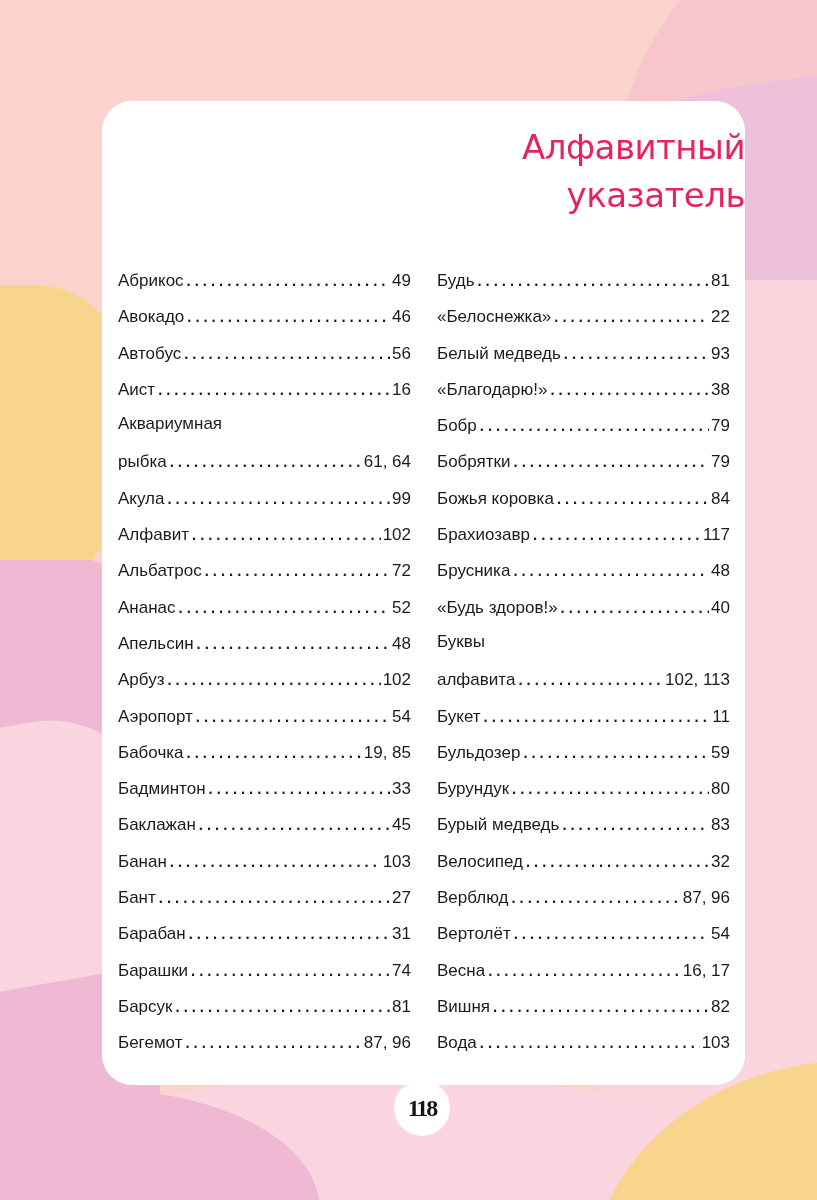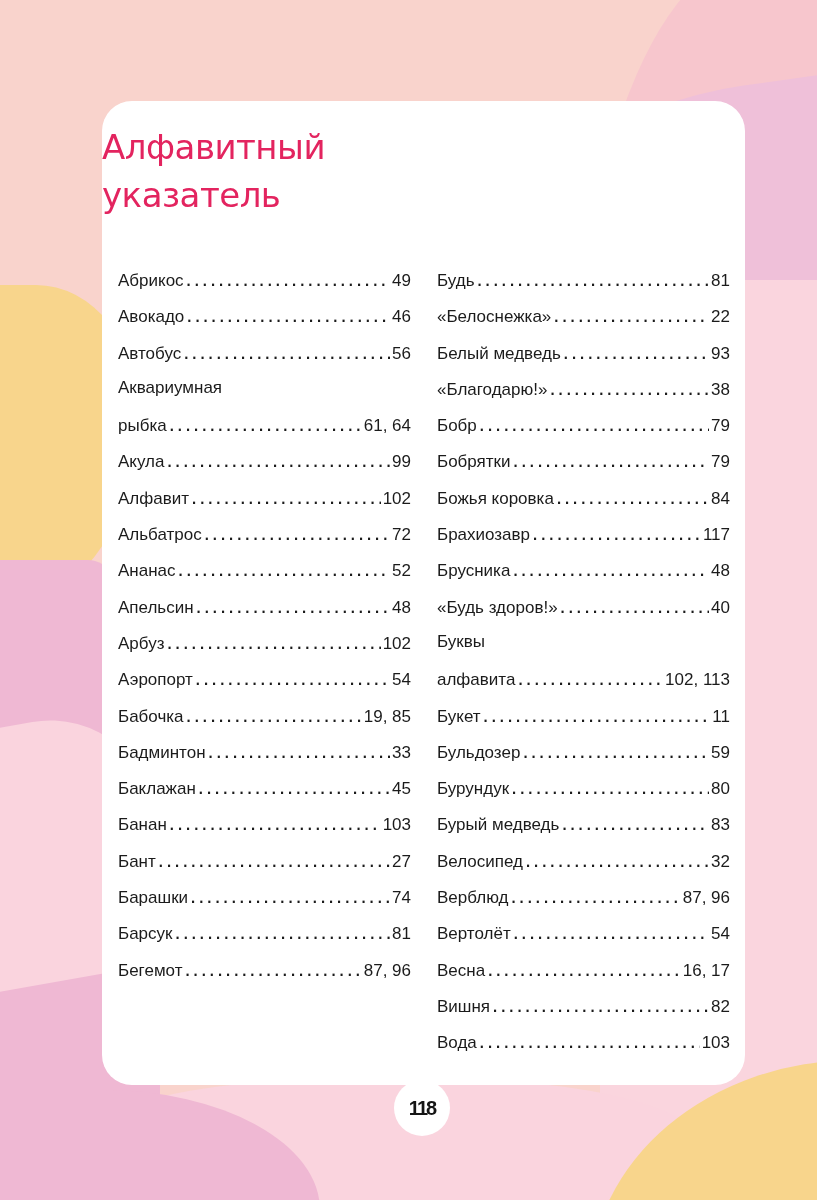--- a/index.html
+++ b/index.html
@@ -16,7 +16,7 @@
   .blob-yellow-r { left:590px; top:1060px; width:380px; height:320px; background:#F8D58C; border-radius:70% 0 0 0; }
 
   .card { position:absolute; left:102px; top:101px; width:643px; height:984px; background:#fff; border-radius:30px; }
-  .title { position:absolute; left:0; top:22px; width:643px; text-align:left; color:#E3245F; font-family:"DejaVu Sans", sans-serif; font-size:34px; line-height:48px; letter-spacing:-0.5px; }
+  .title { position:absolute; left:0; top:22px; width:643px; text-align:right; color:#E3245F; font-family:"DejaVu Sans", sans-serif; font-size:34px; line-height:48px; letter-spacing:-0.5px; }
   .col { position:absolute; top:160px; width:293px; }
   .col.left { left:16px; }
   .col.right { left:335px; }

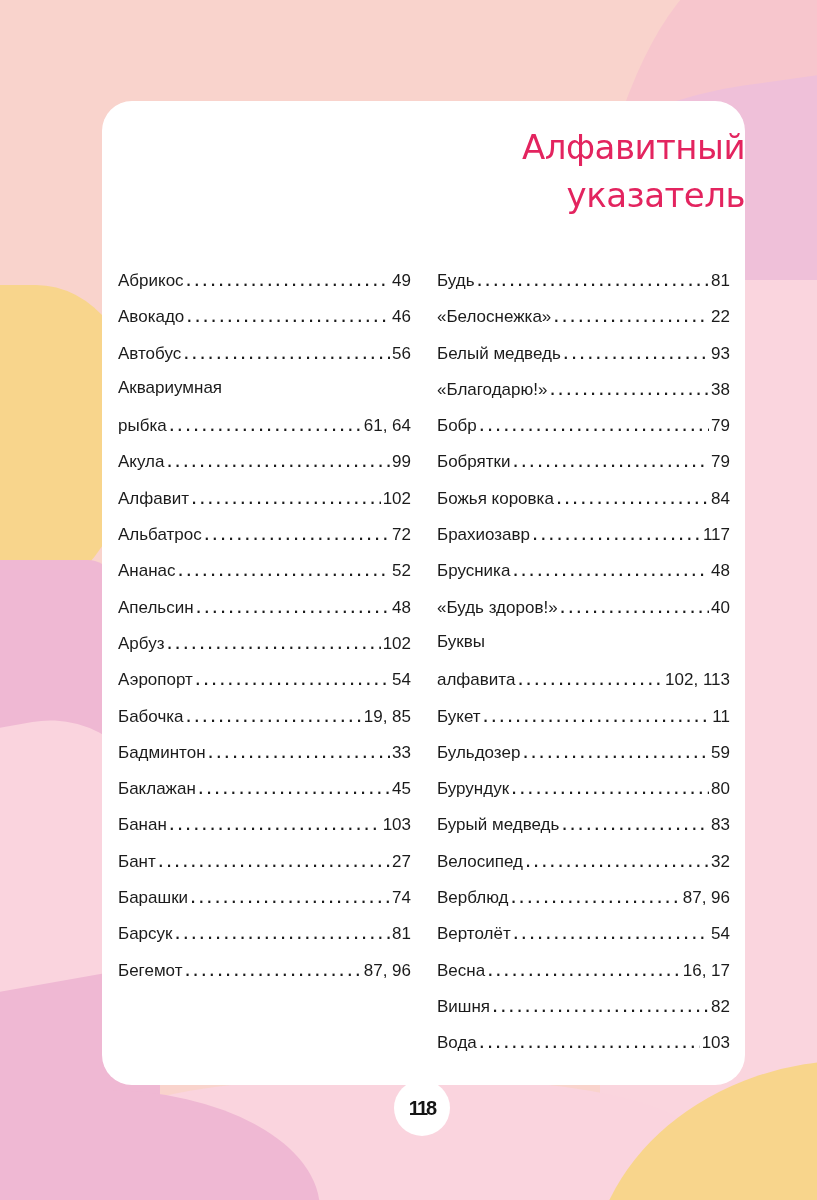--- a/index.html
+++ b/index.html
@@ -63,6 +63,11 @@
         <span class="dots"></span>
         <span class="pages">56</span>
       </div>
+      <div class="row">
+        <span class="name">Аист</span>
+        <span class="dots"></span>
+        <span class="pages">16</span>
+      </div>
       <div class="row cont">
         <span class="name">Аквариумная</span>
       </div>

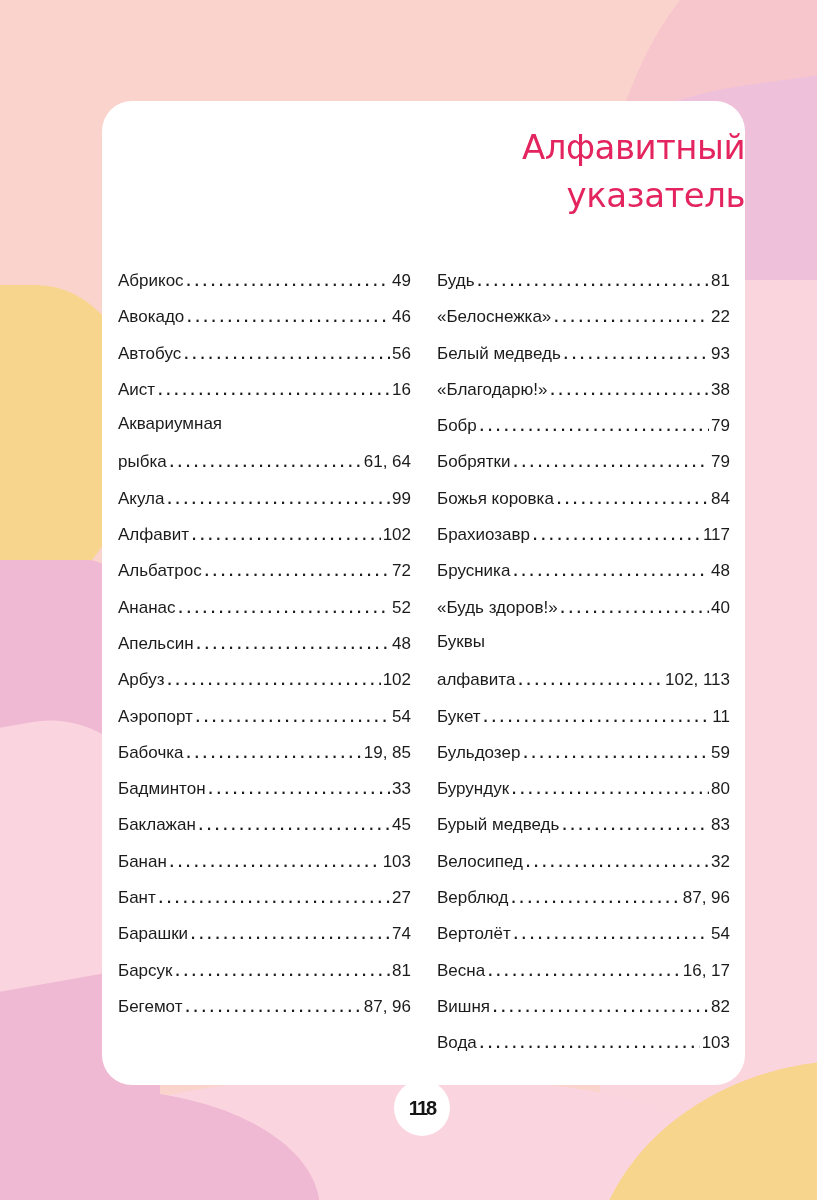--- a/index.html
+++ b/index.html
@@ -137,6 +137,11 @@
         <span class="pages">27</span>
       </div>
       <div class="row">
+        <span class="name">Барабан</span>
+        <span class="dots"></span>
+        <span class="pages">31</span>
+      </div>
+      <div class="row">
         <span class="name">Барашки</span>
         <span class="dots"></span>
         <span class="pages">74</span>

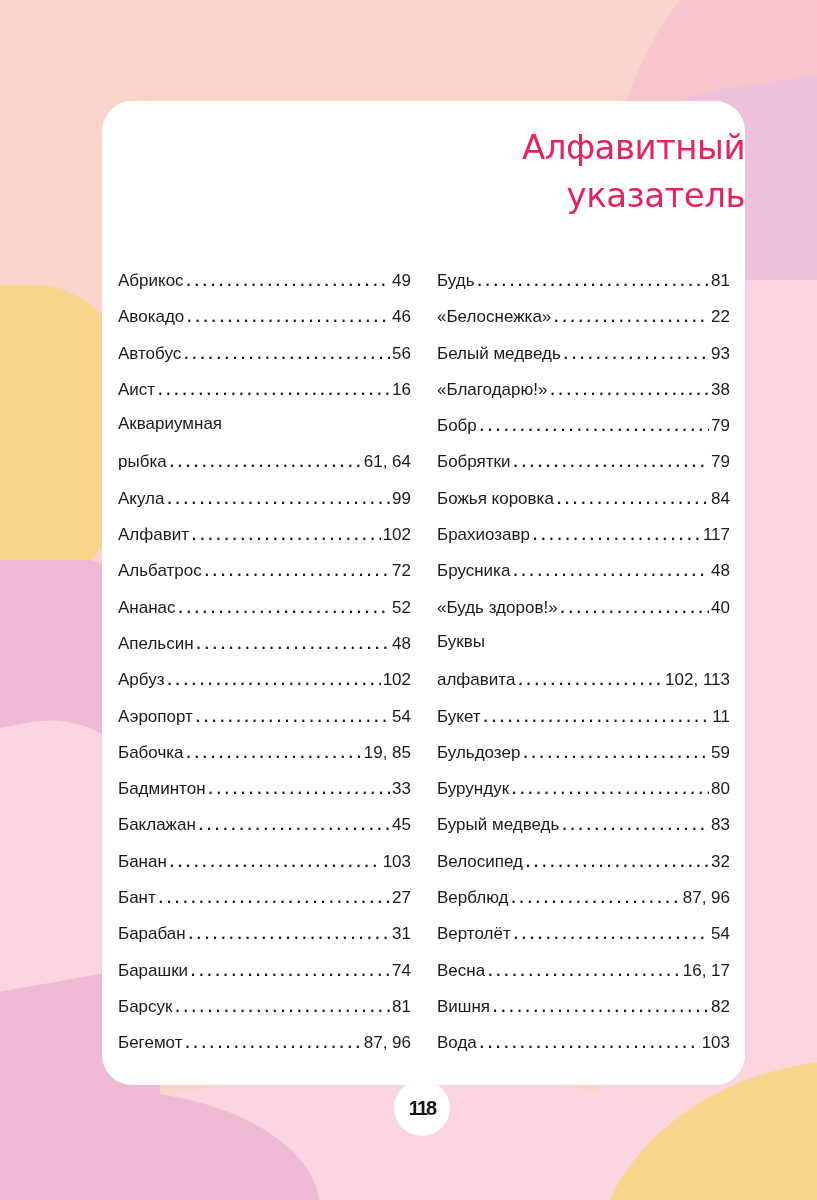--- a/index.html
+++ b/index.html
@@ -26,7 +26,7 @@
   .row .dots::before { content:"..............................................................................."; }
   .row .pages { flex:none; }
 
-  .page-badge { position:absolute; left:394px; top:1080px; width:56px; height:56px; border-radius:50%; background:#fff; display:flex; align-items:center; justify-content:center; font-family:Liberation Sans, sans-serif; font-weight:bold; font-size:20px; color:#151515; letter-spacing:-2px; }
+  .page-badge { position:absolute; left:394px; top:1080px; width:56px; height:56px; border-radius:50%; background:#fff; display:flex; align-items:center; justify-content:center; font-family:Liberation Serif, serif; font-weight:bold; font-size:24px; color:#151515; letter-spacing:-2px; }
 </style>
 </head>
 <body>

